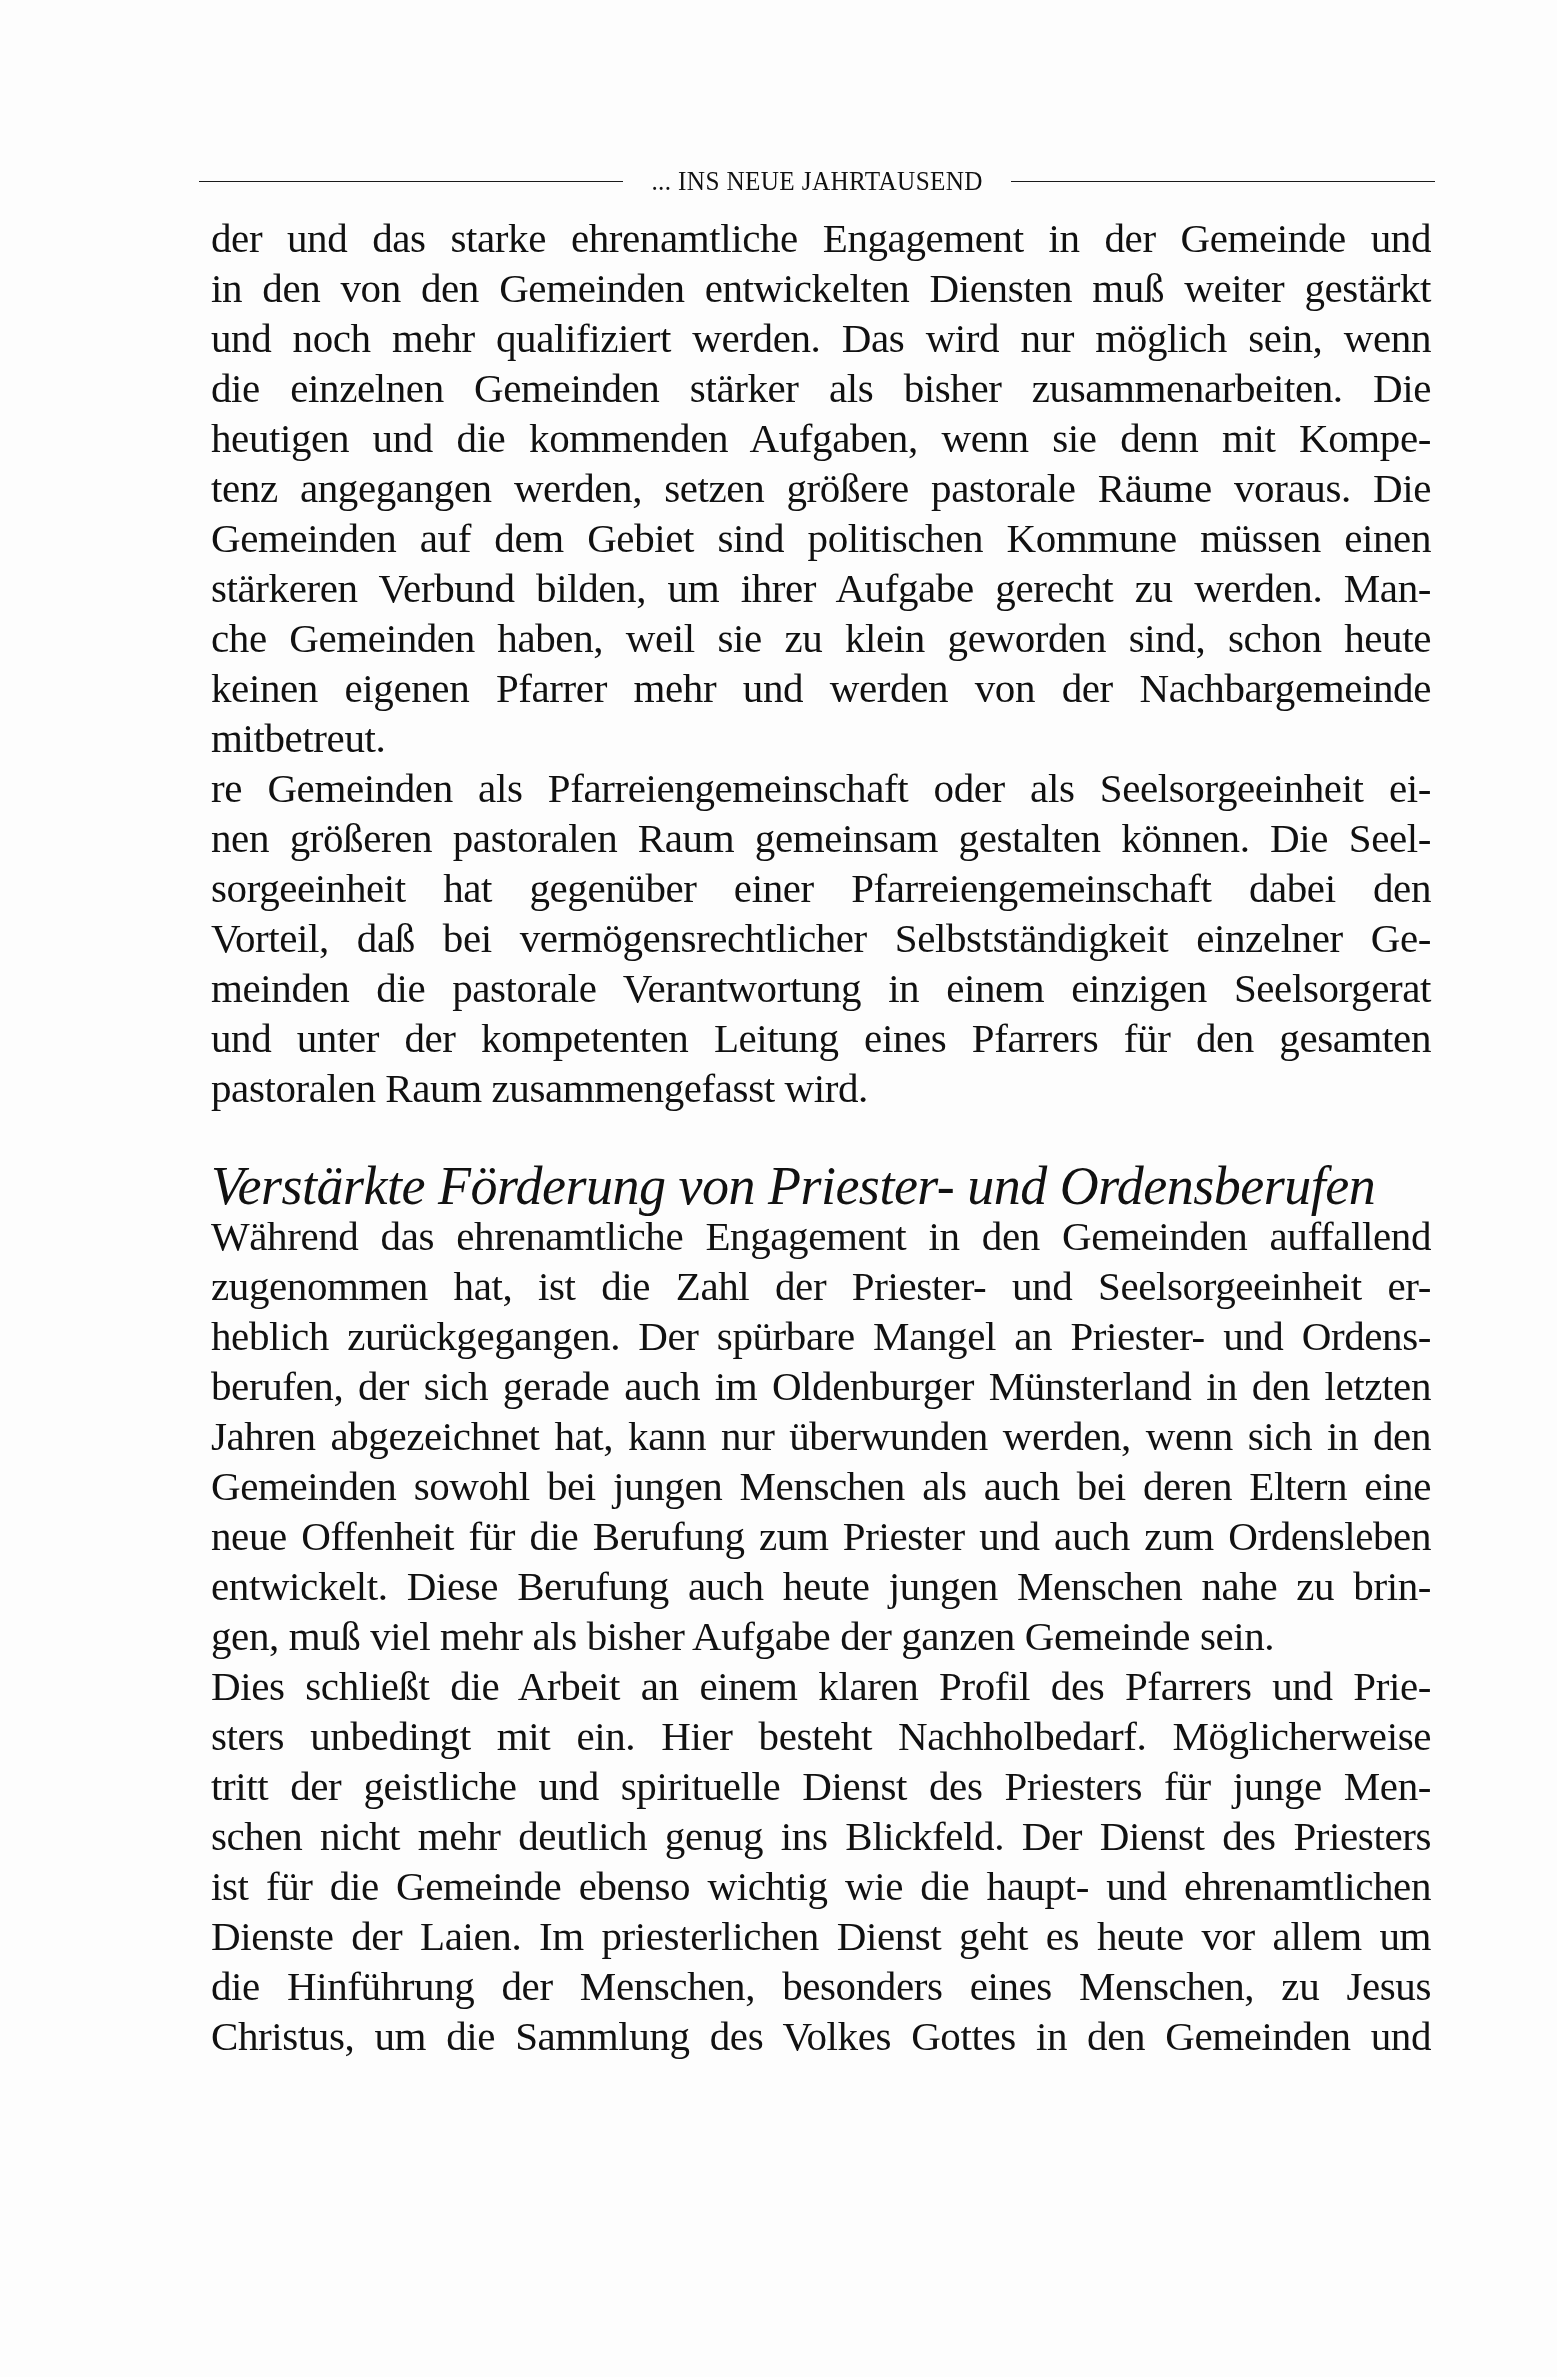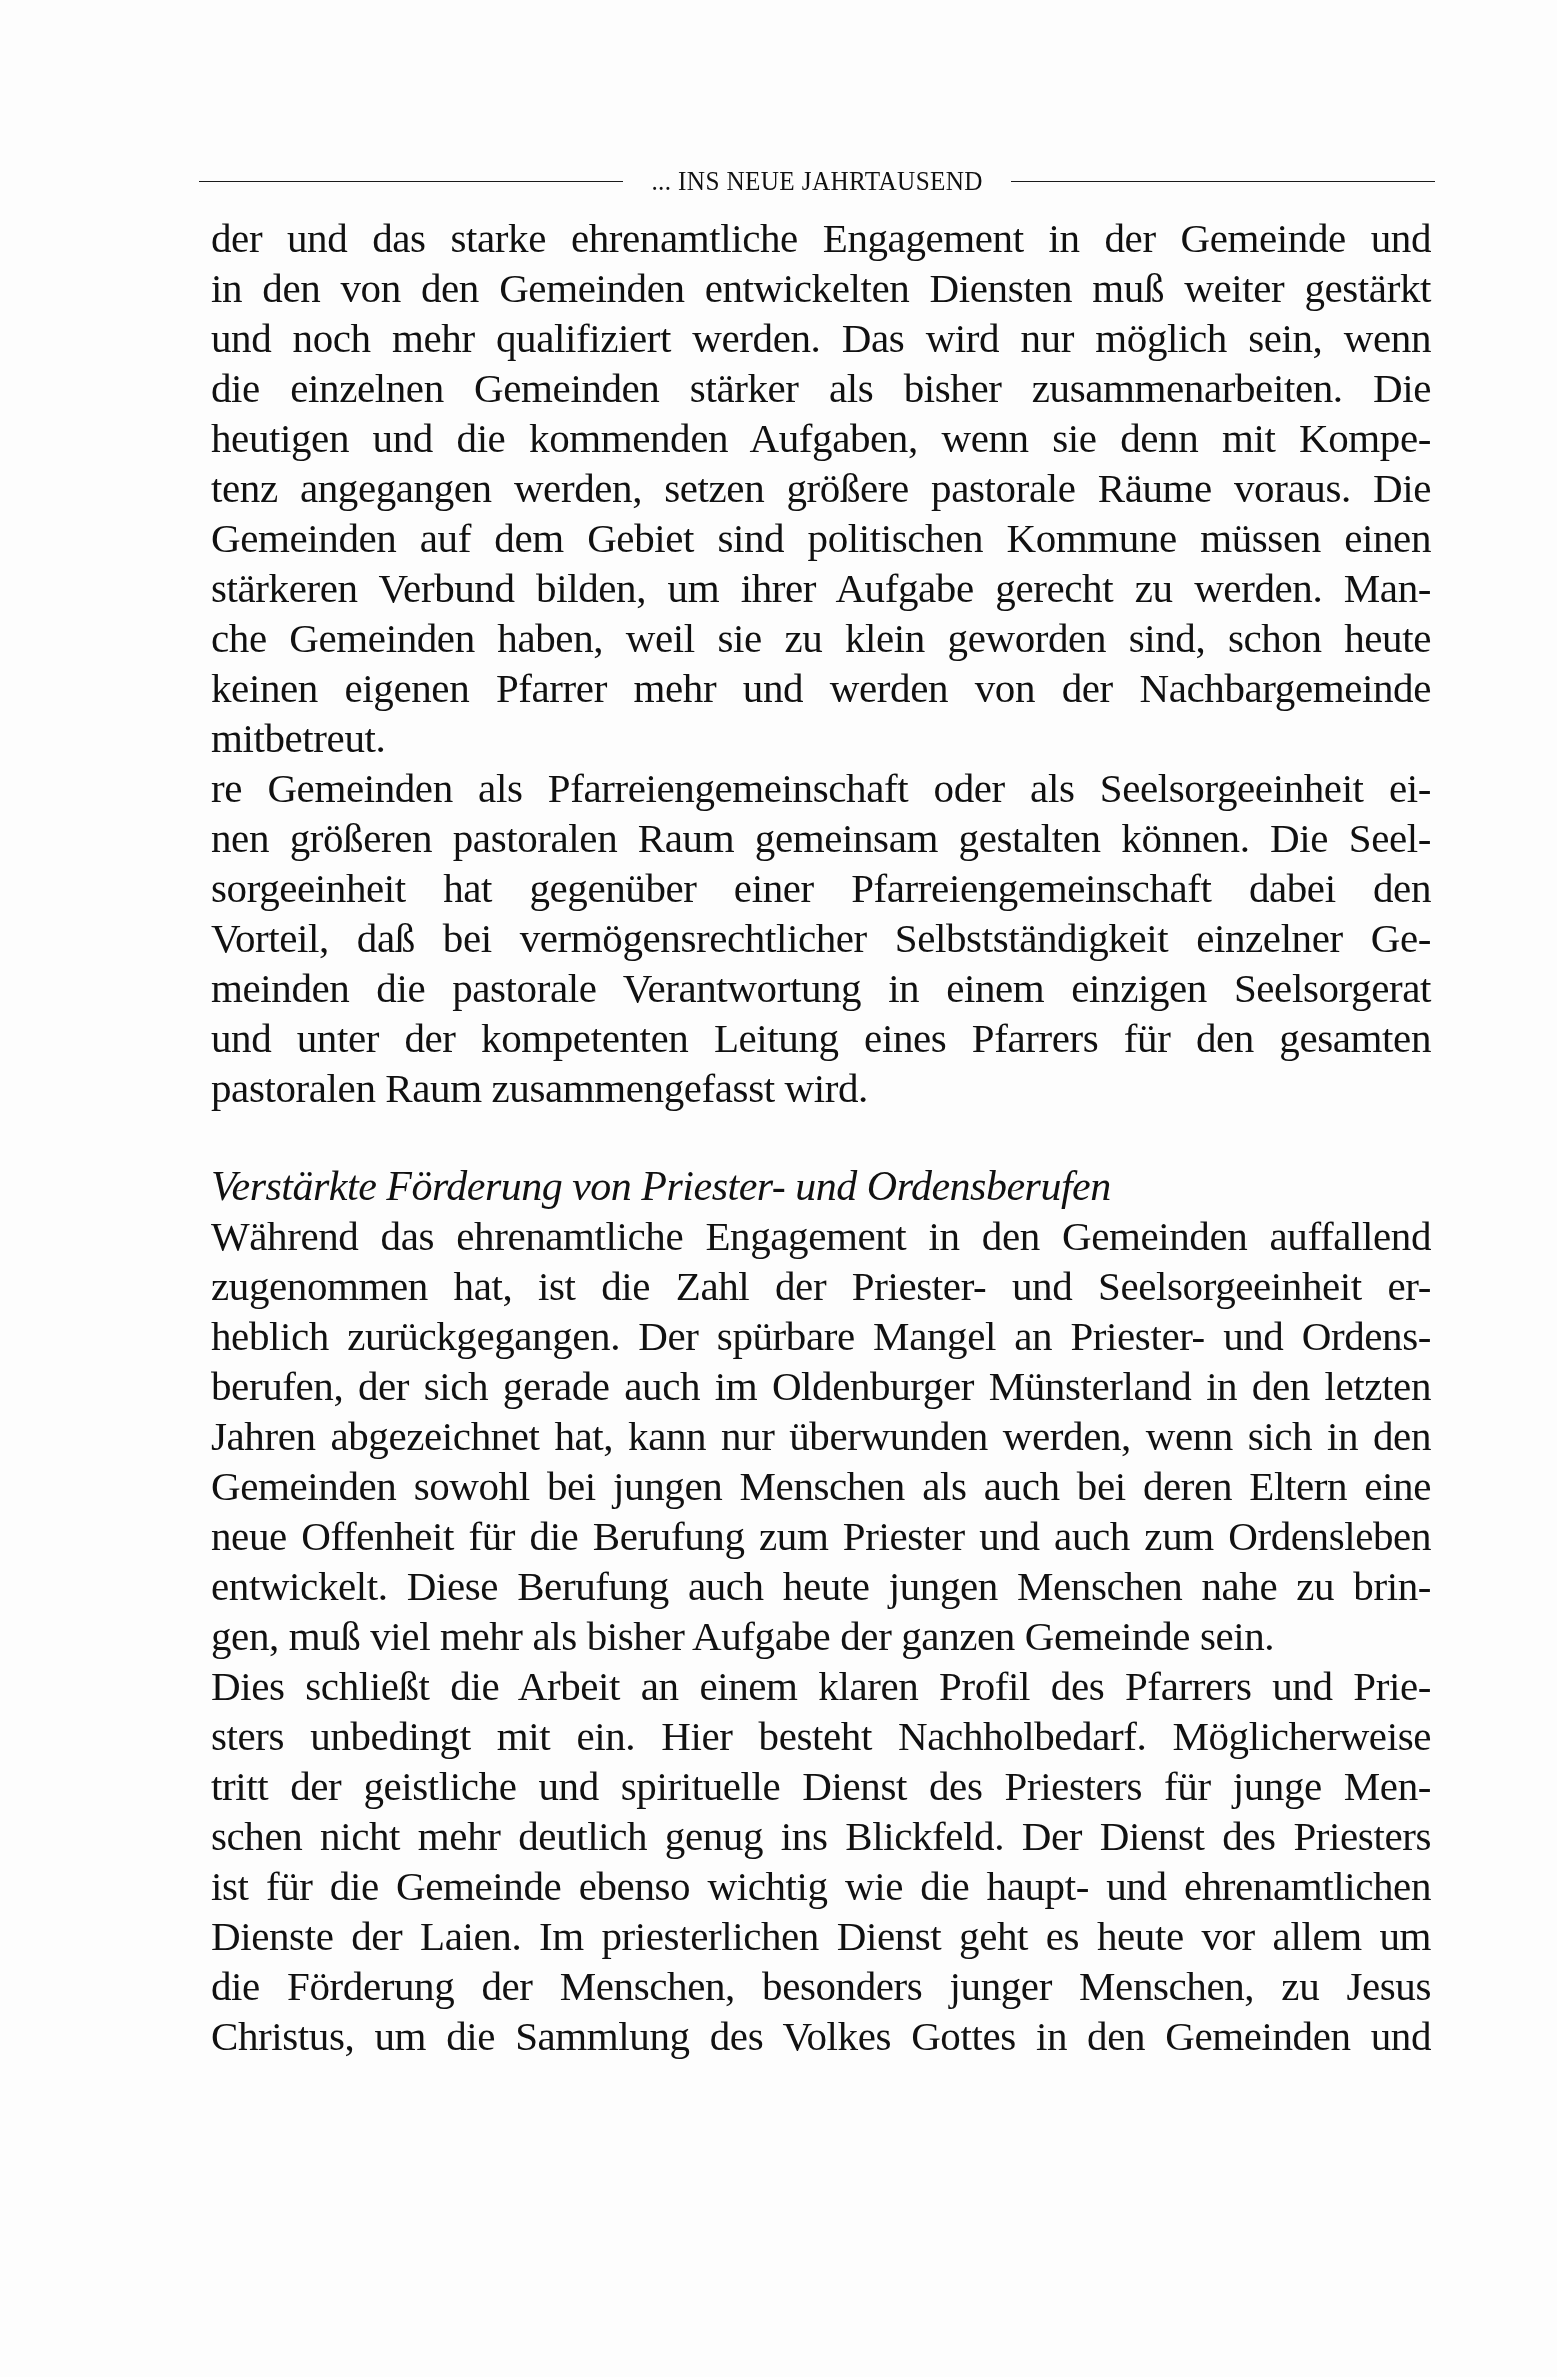--- a/index.html
+++ b/index.html
@@ -74,7 +74,7 @@
     display: block;
     height: 50px;
     font-style: italic;
-    font-size: 42px;
+    font-size: 54px;
     line-height: 50px;
     white-space: nowrap;
     margin-top: 48px;

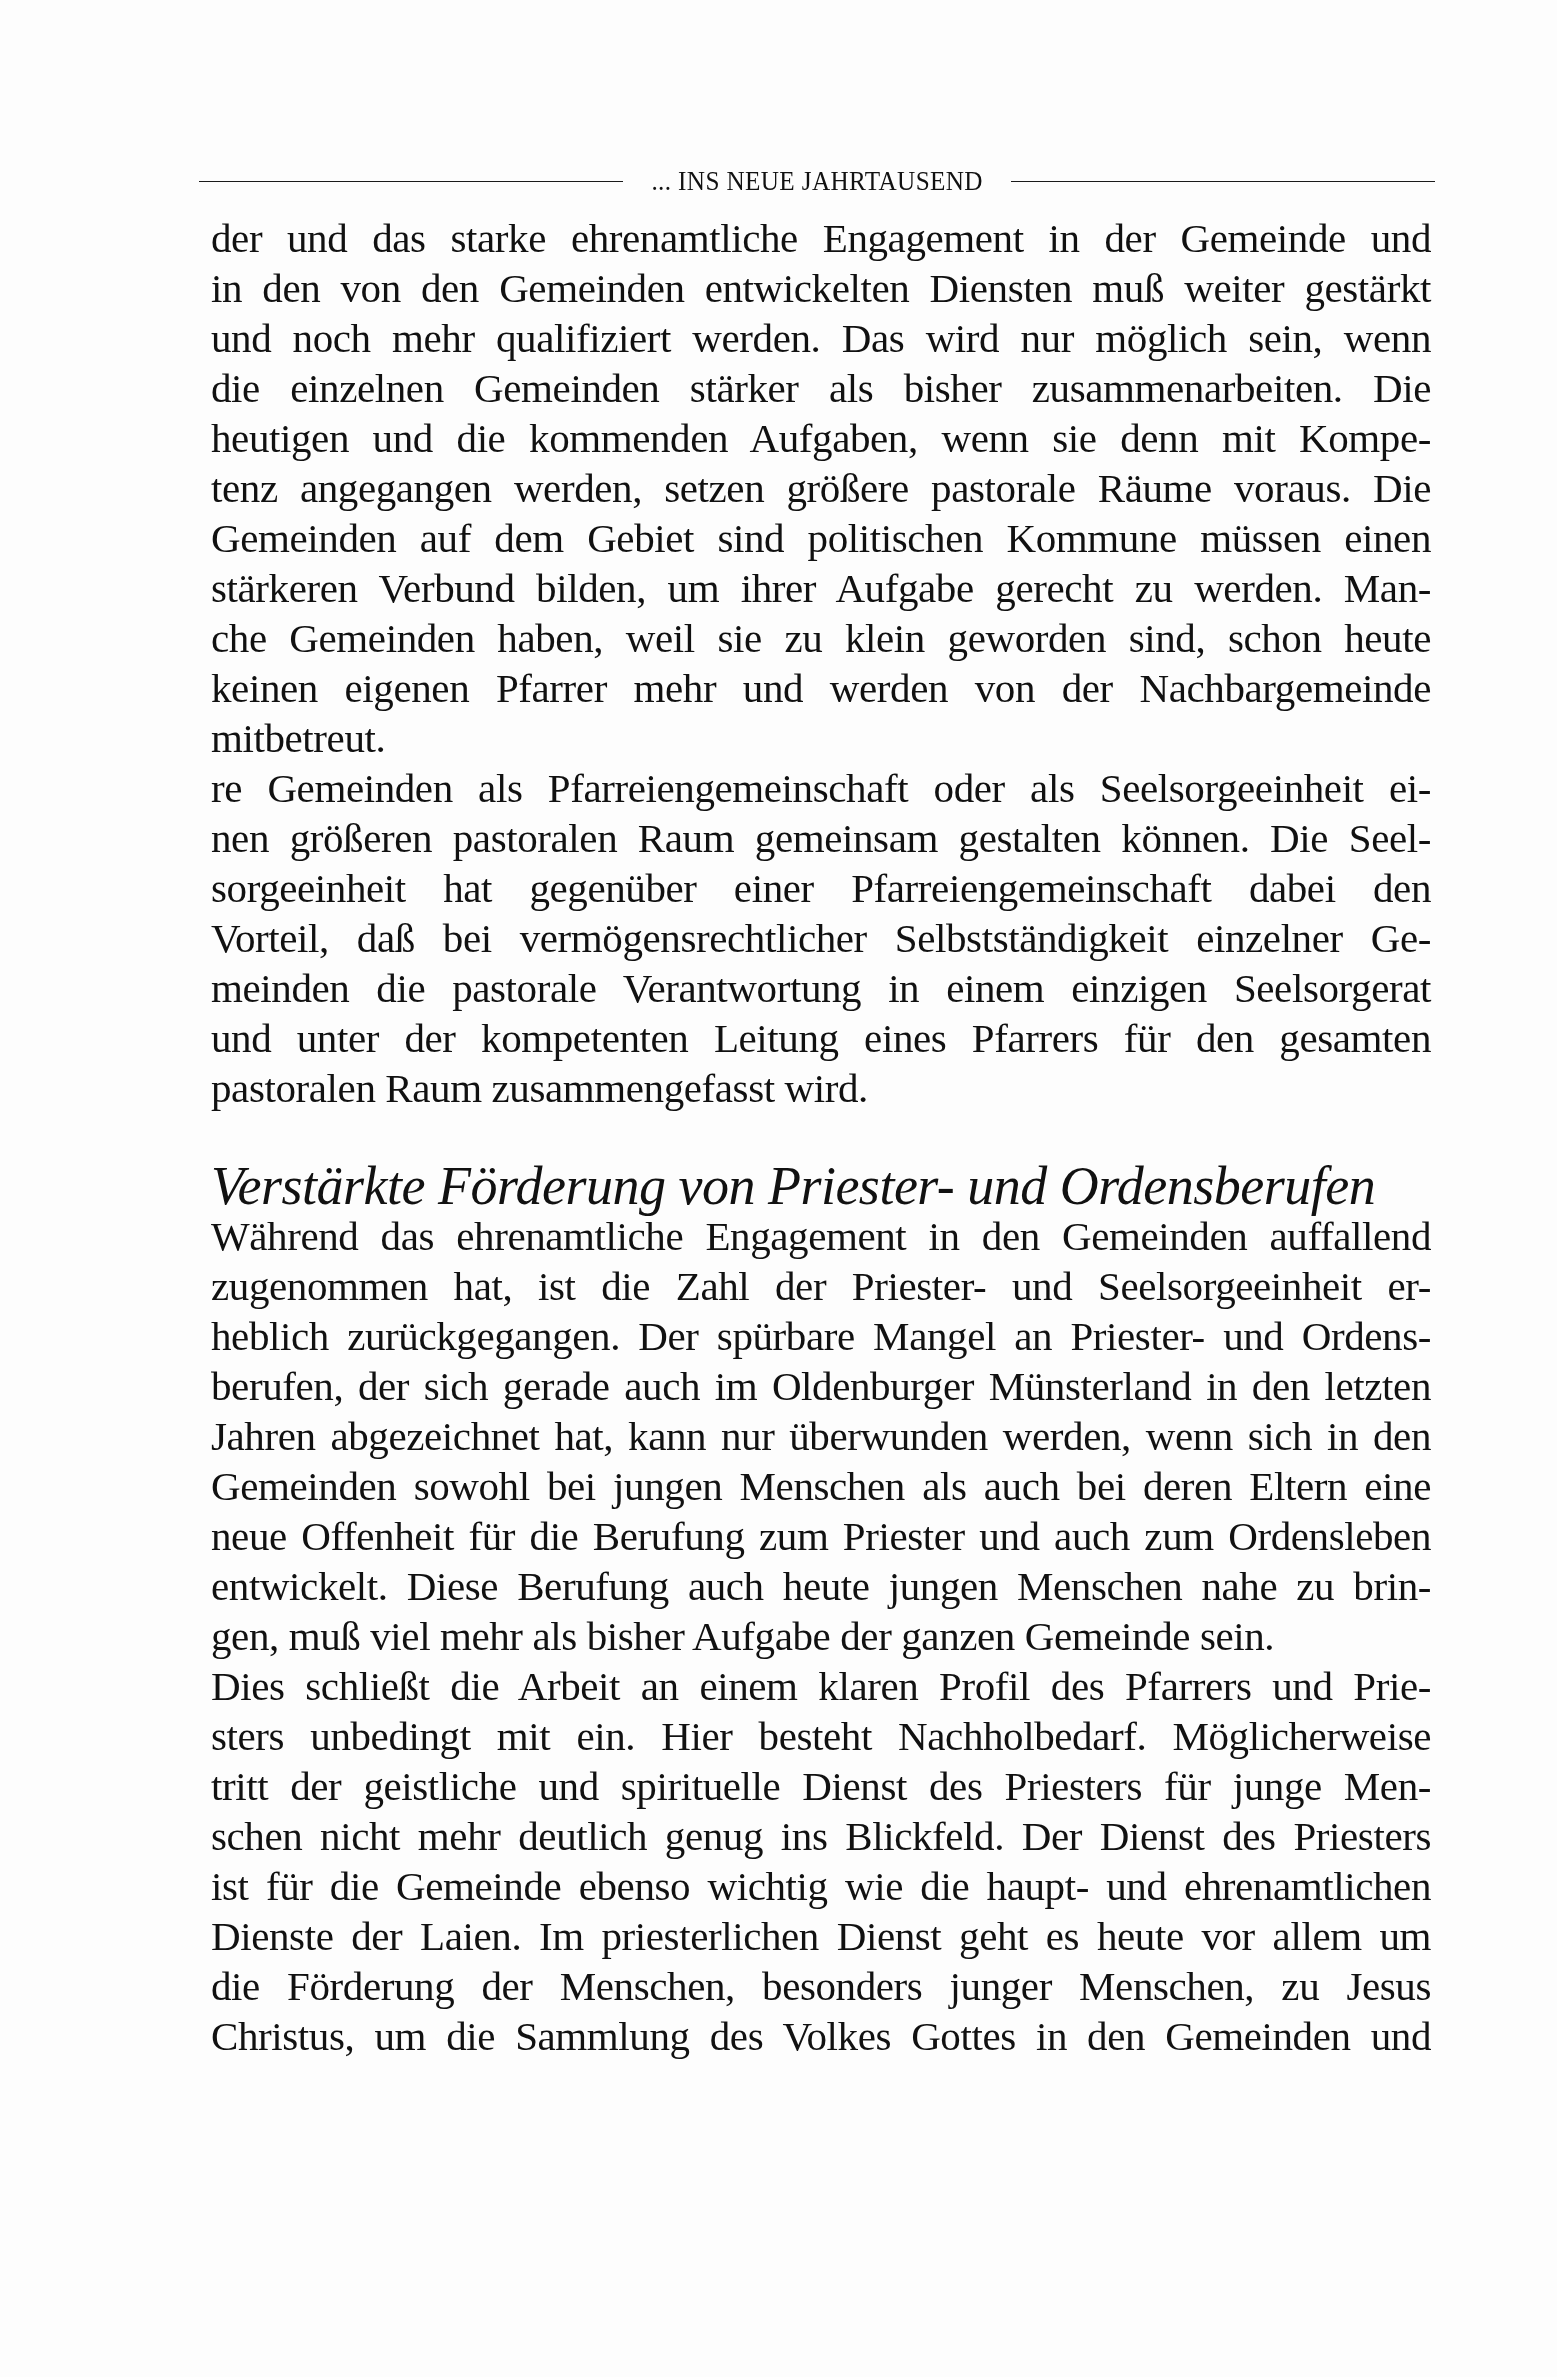--- a/index.html
+++ b/index.html
@@ -152,7 +152,7 @@
       <span class="line">schen nicht mehr deutlich genug ins Blickfeld. Der Dienst des Priesters</span>
       <span class="line">ist für die Gemeinde ebenso wichtig wie die haupt- und ehrenamtlichen</span>
       <span class="line">Dienste der Laien. Im priesterlichen Dienst geht es heute vor allem um</span>
-      <span class="line">die Förderung der Menschen, besonders junger Menschen, zu Jesus</span>
+      <span class="line">die Hinführung der Menschen, besonders eines Menschen, zu Jesus</span>
       <span class="line">Christus, um die Sammlung des Volkes Gottes in den Gemeinden und</span>
     </div>
   </div>

